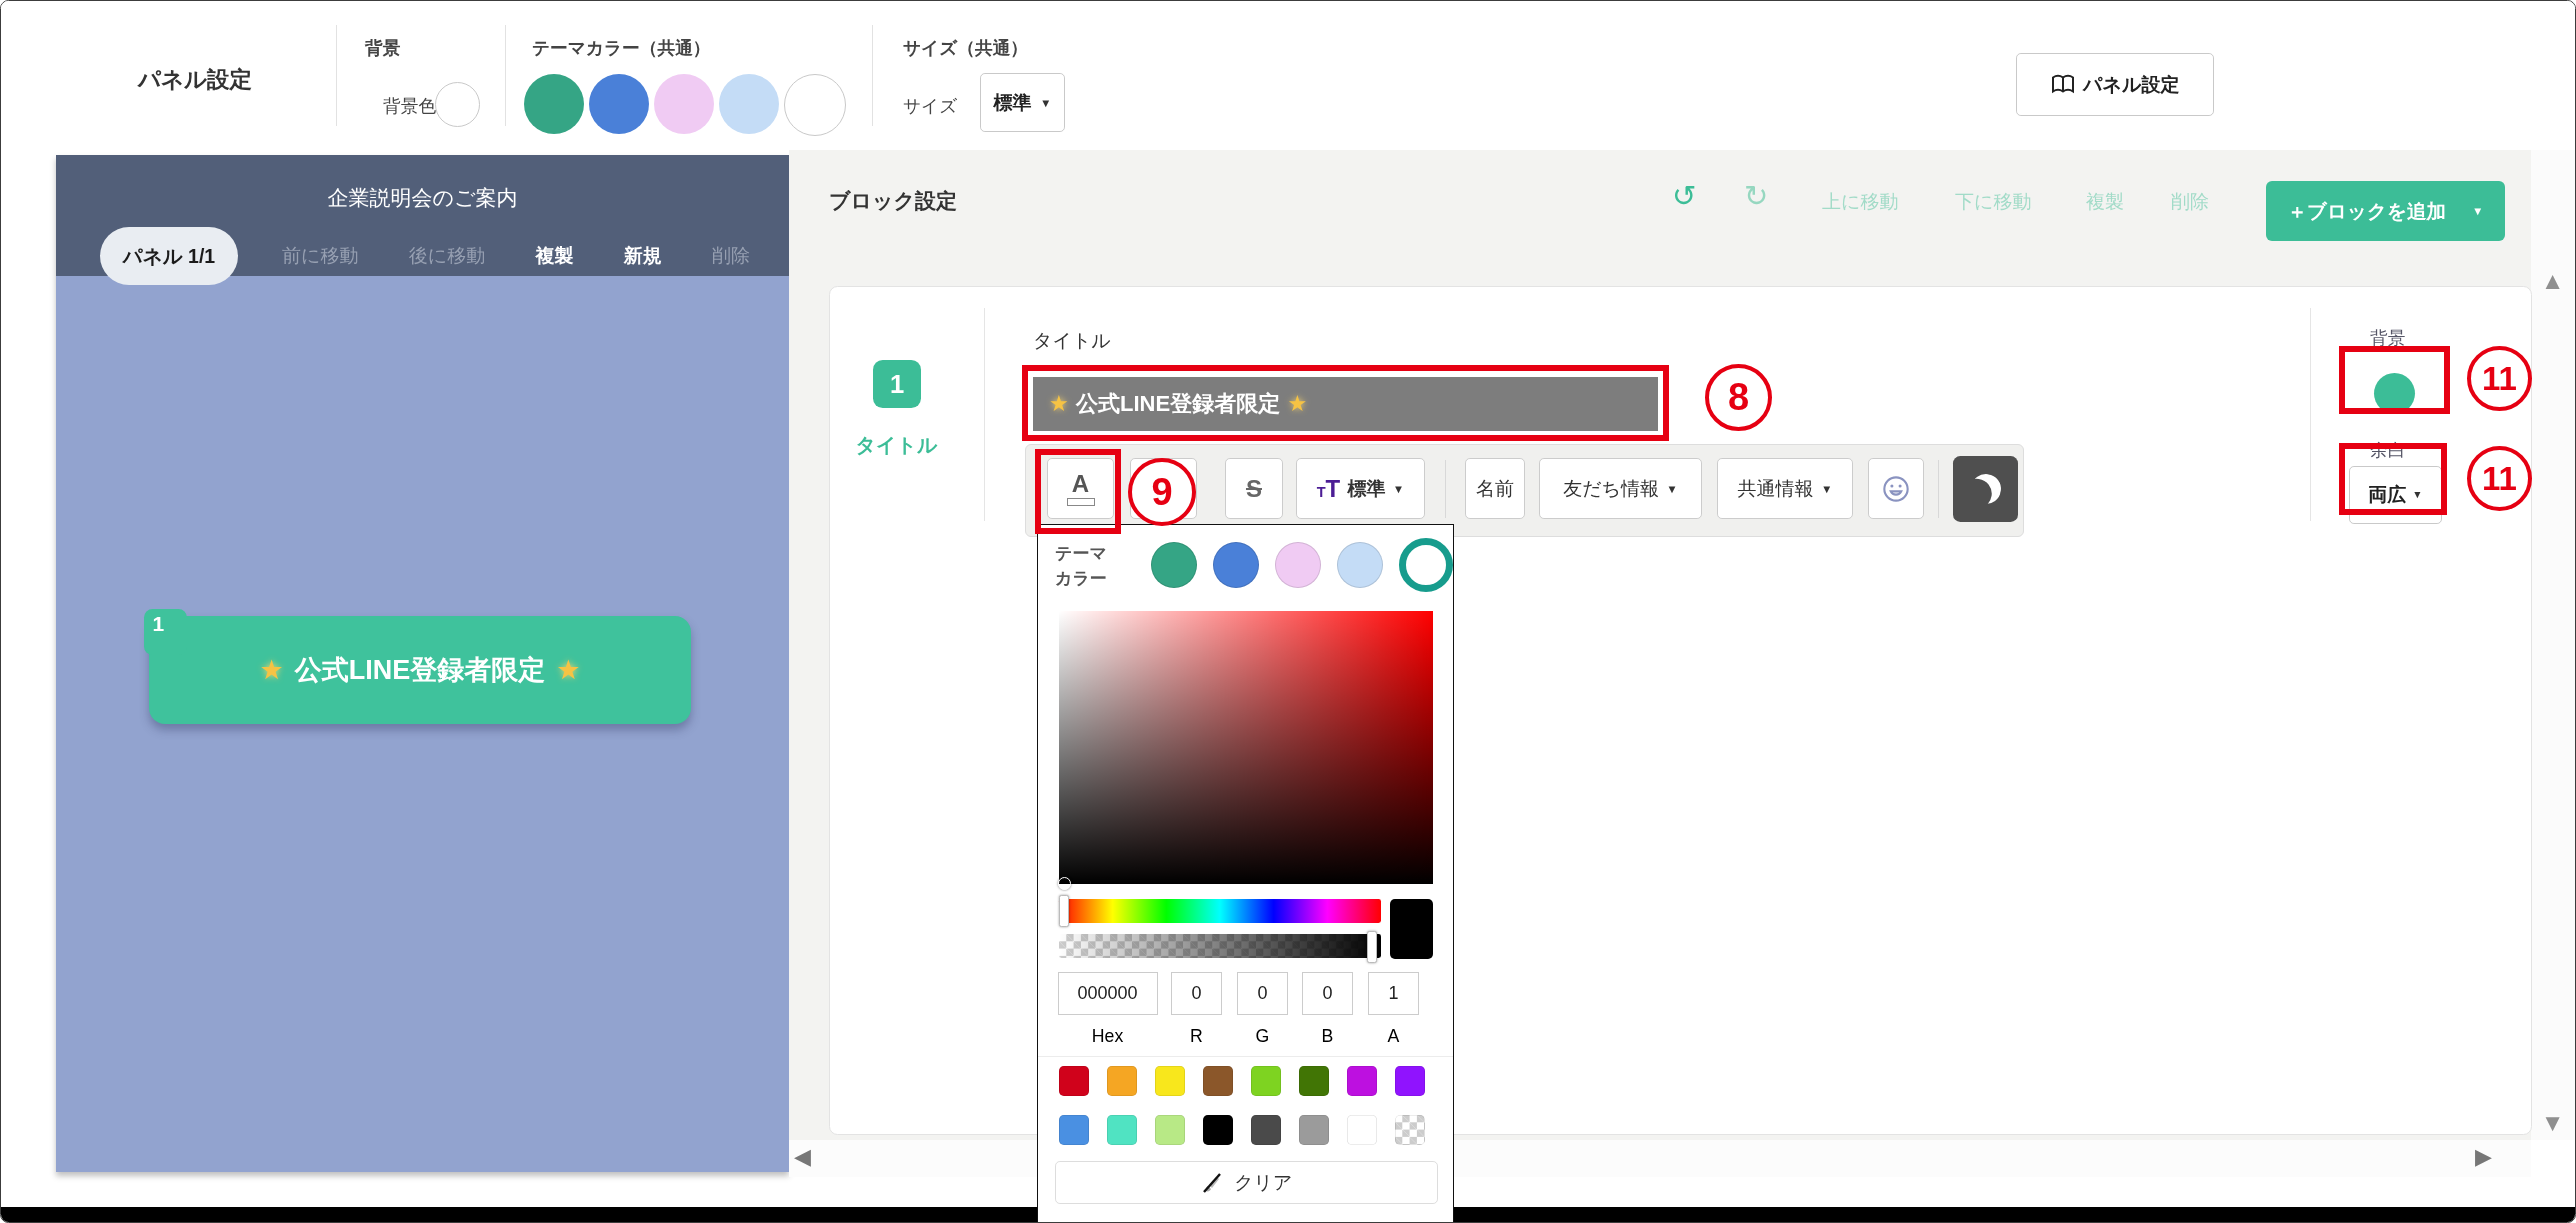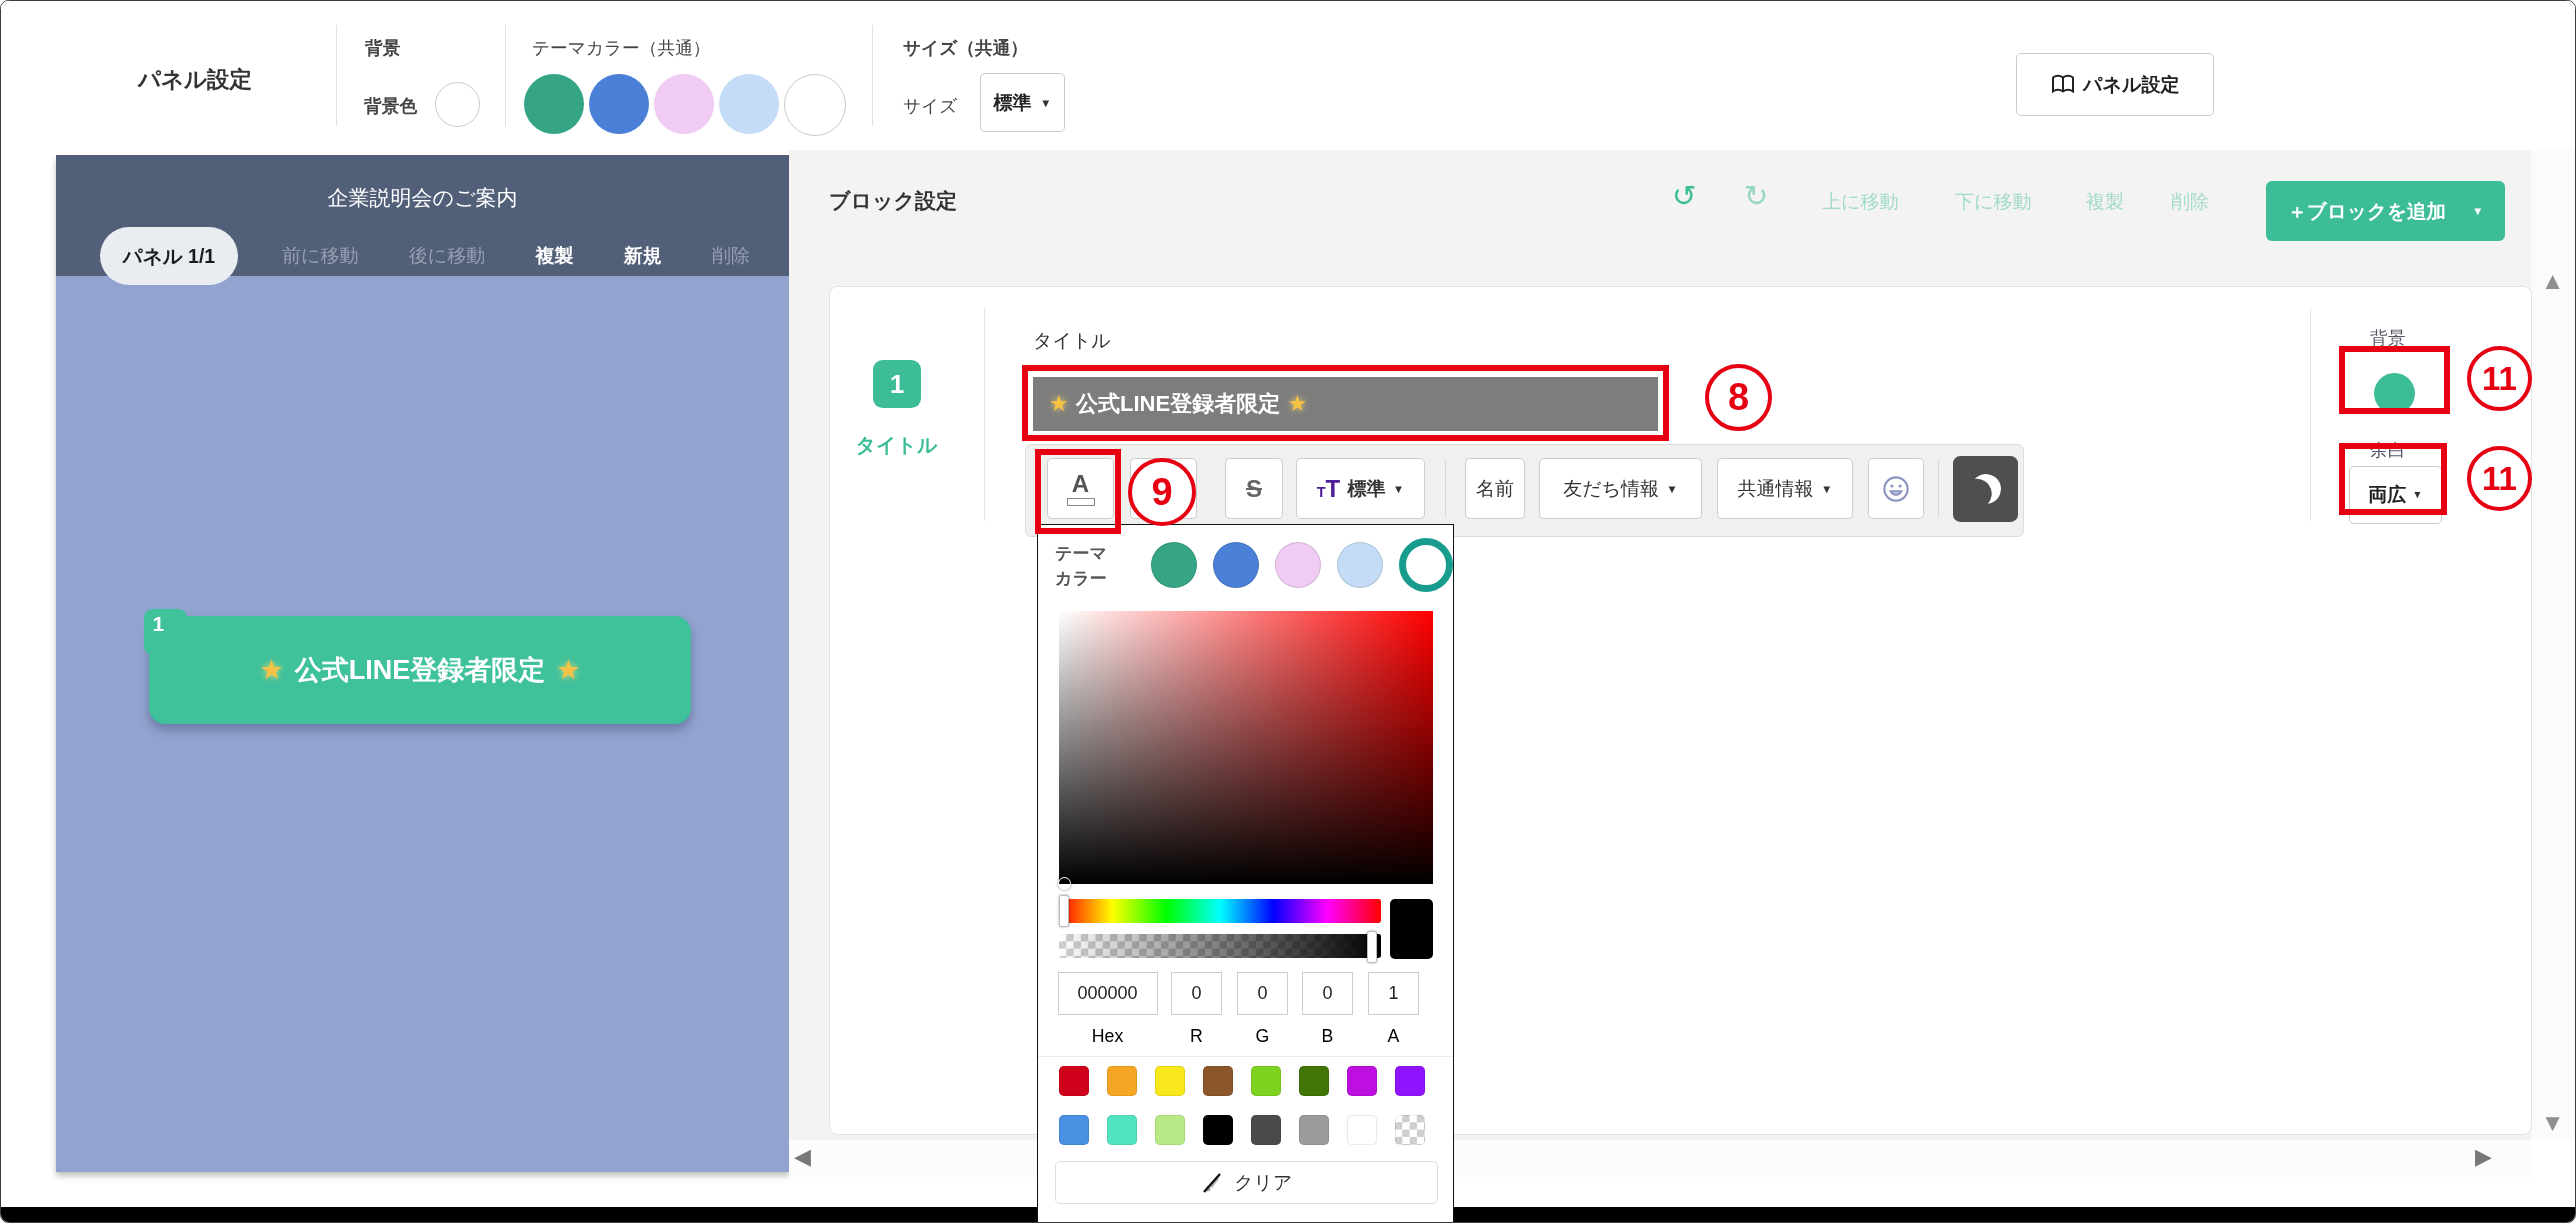--- a/index.html
+++ b/index.html
@@ -126,7 +126,7 @@
     <div class="abs circle" style="left:434px;top:81px;width:43px;height:43px;background:#fff;border:1.2px solid #c9c9c9;"></div>
 
     <div class="vsep" style="left:504px;"></div>
-    <div class="abs tb-label" style="left:531px;top:35px;font-weight:normal;">テーマカラー（共通）</div>
+    <div class="abs tb-label" style="left:531px;top:35px;font-weight:bold;">テーマカラー（共通）</div>
     <div class="abs swatch-row" style="left:523px;top:73px;">
         <div class="sw" style="background: rgb(53, 165, 133);"></div>
         <div class="sw" style="background: rgb(74, 128, 216);"></div>

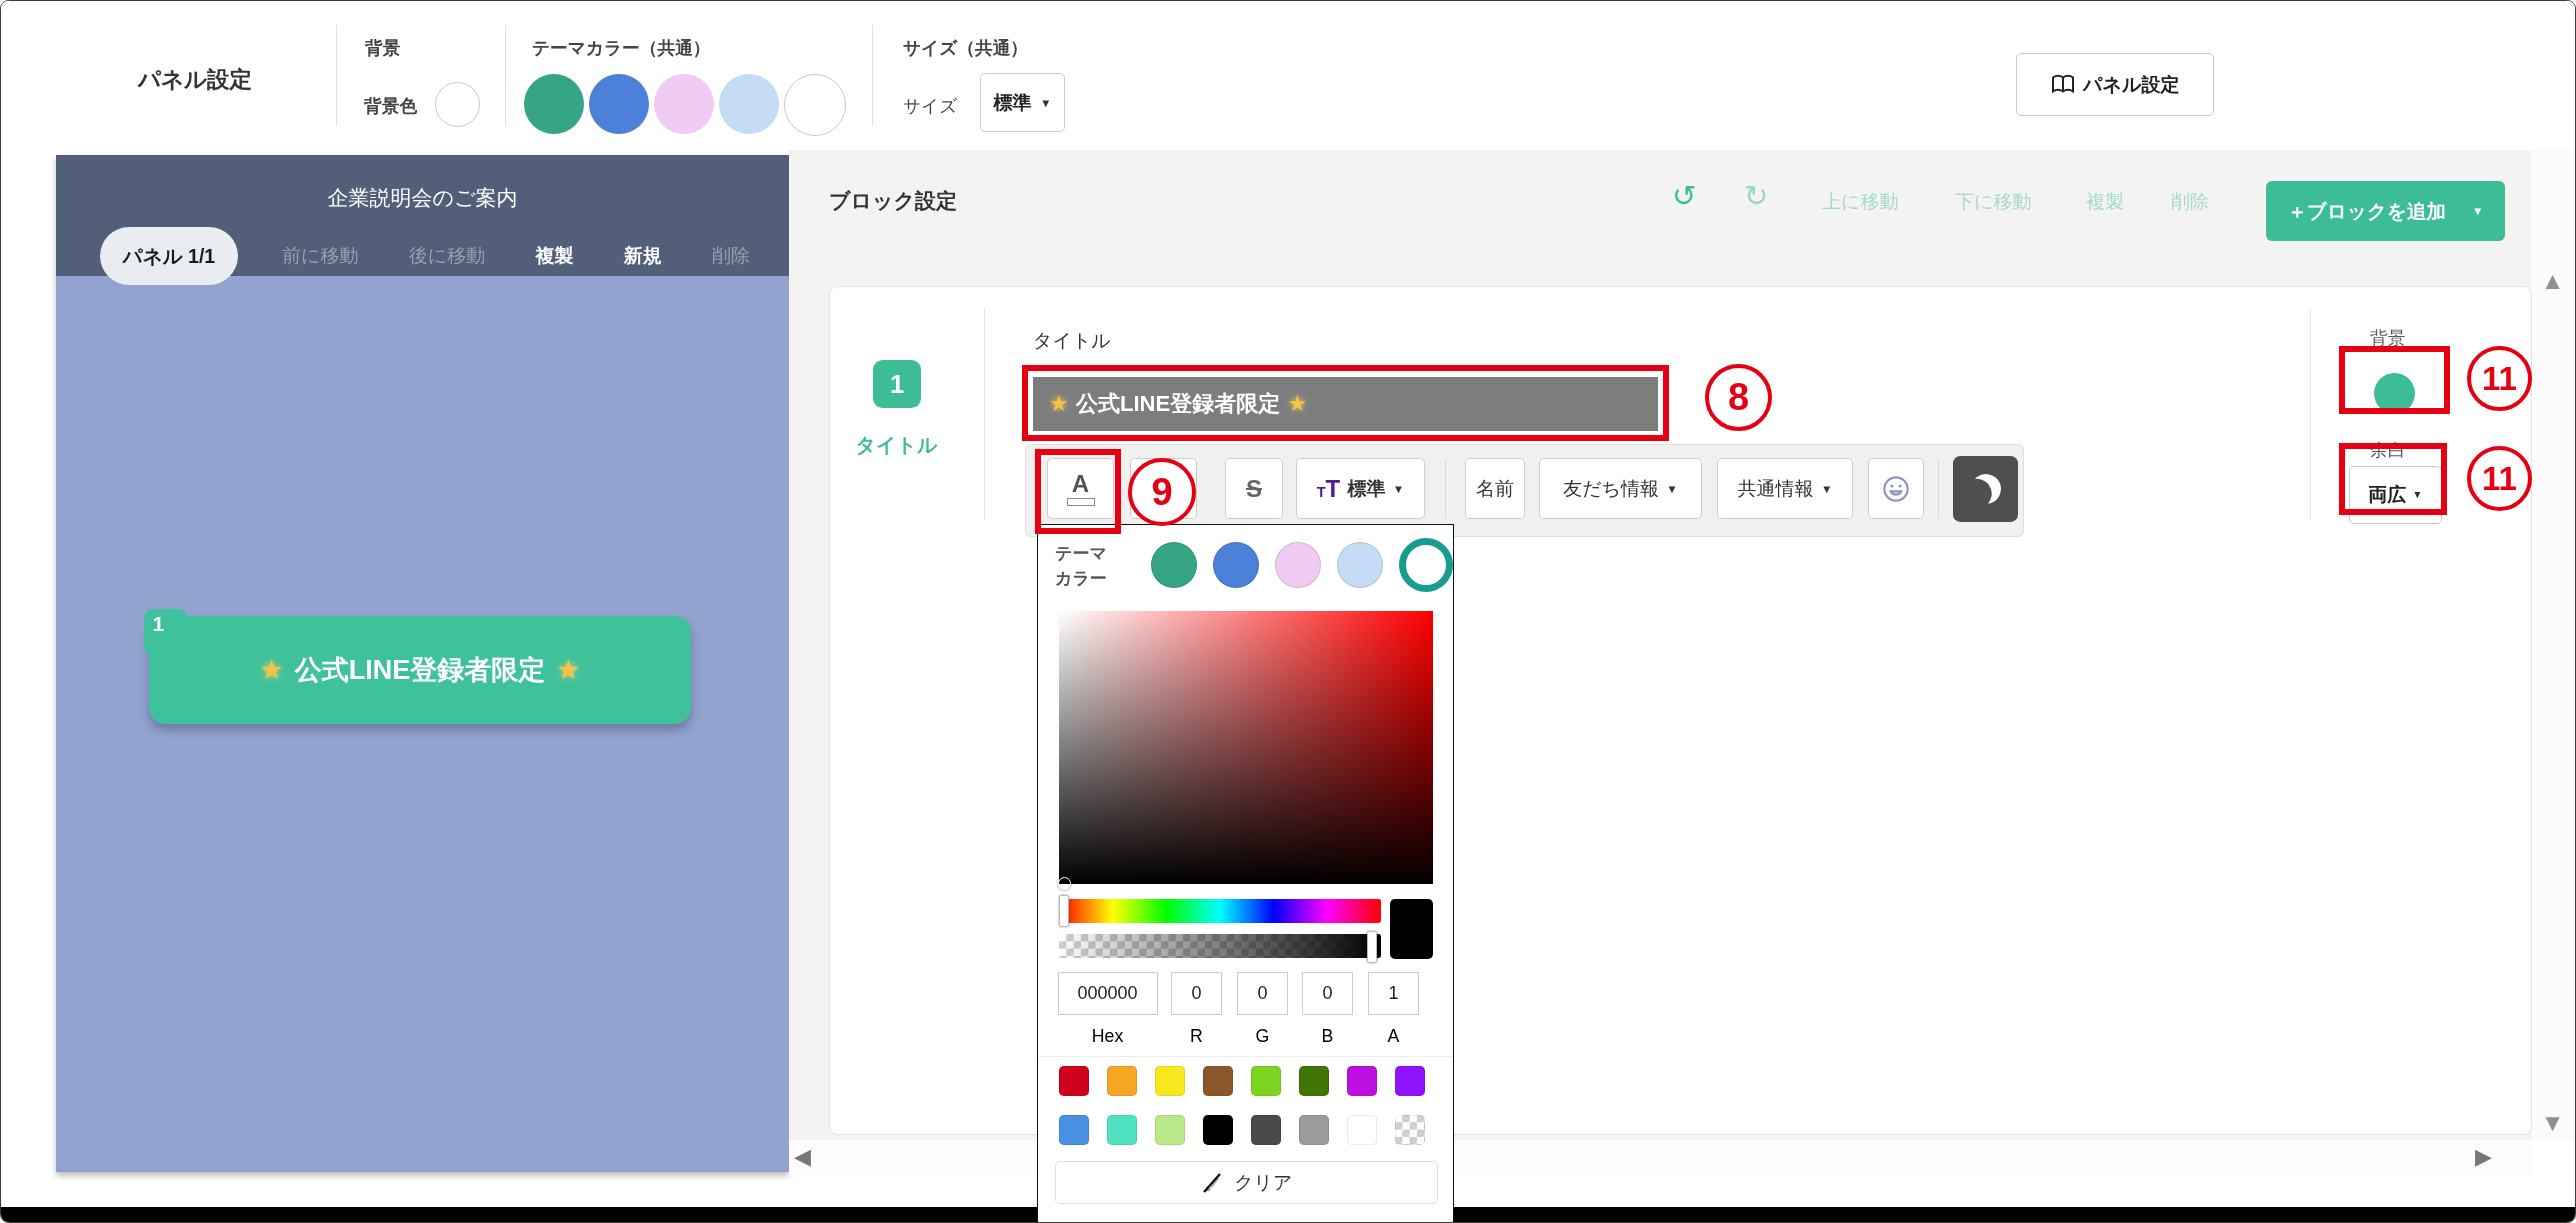--- a/index.html
+++ b/index.html
@@ -122,7 +122,7 @@
     <div class="vsep" style="left:335px;"></div>
 
     <div class="abs tb-label" style="left:364px;top:35px;font-weight:bold;">背景</div>
-    <div class="abs tb-label" style="left:363px;top:93px;font-weight:bold;">背景色</div>
+    <div class="abs tb-label" style="left:382px;top:93px;">背景色</div>
     <div class="abs circle" style="left:434px;top:81px;width:43px;height:43px;background:#fff;border:1.2px solid #c9c9c9;"></div>
 
     <div class="vsep" style="left:504px;"></div>

